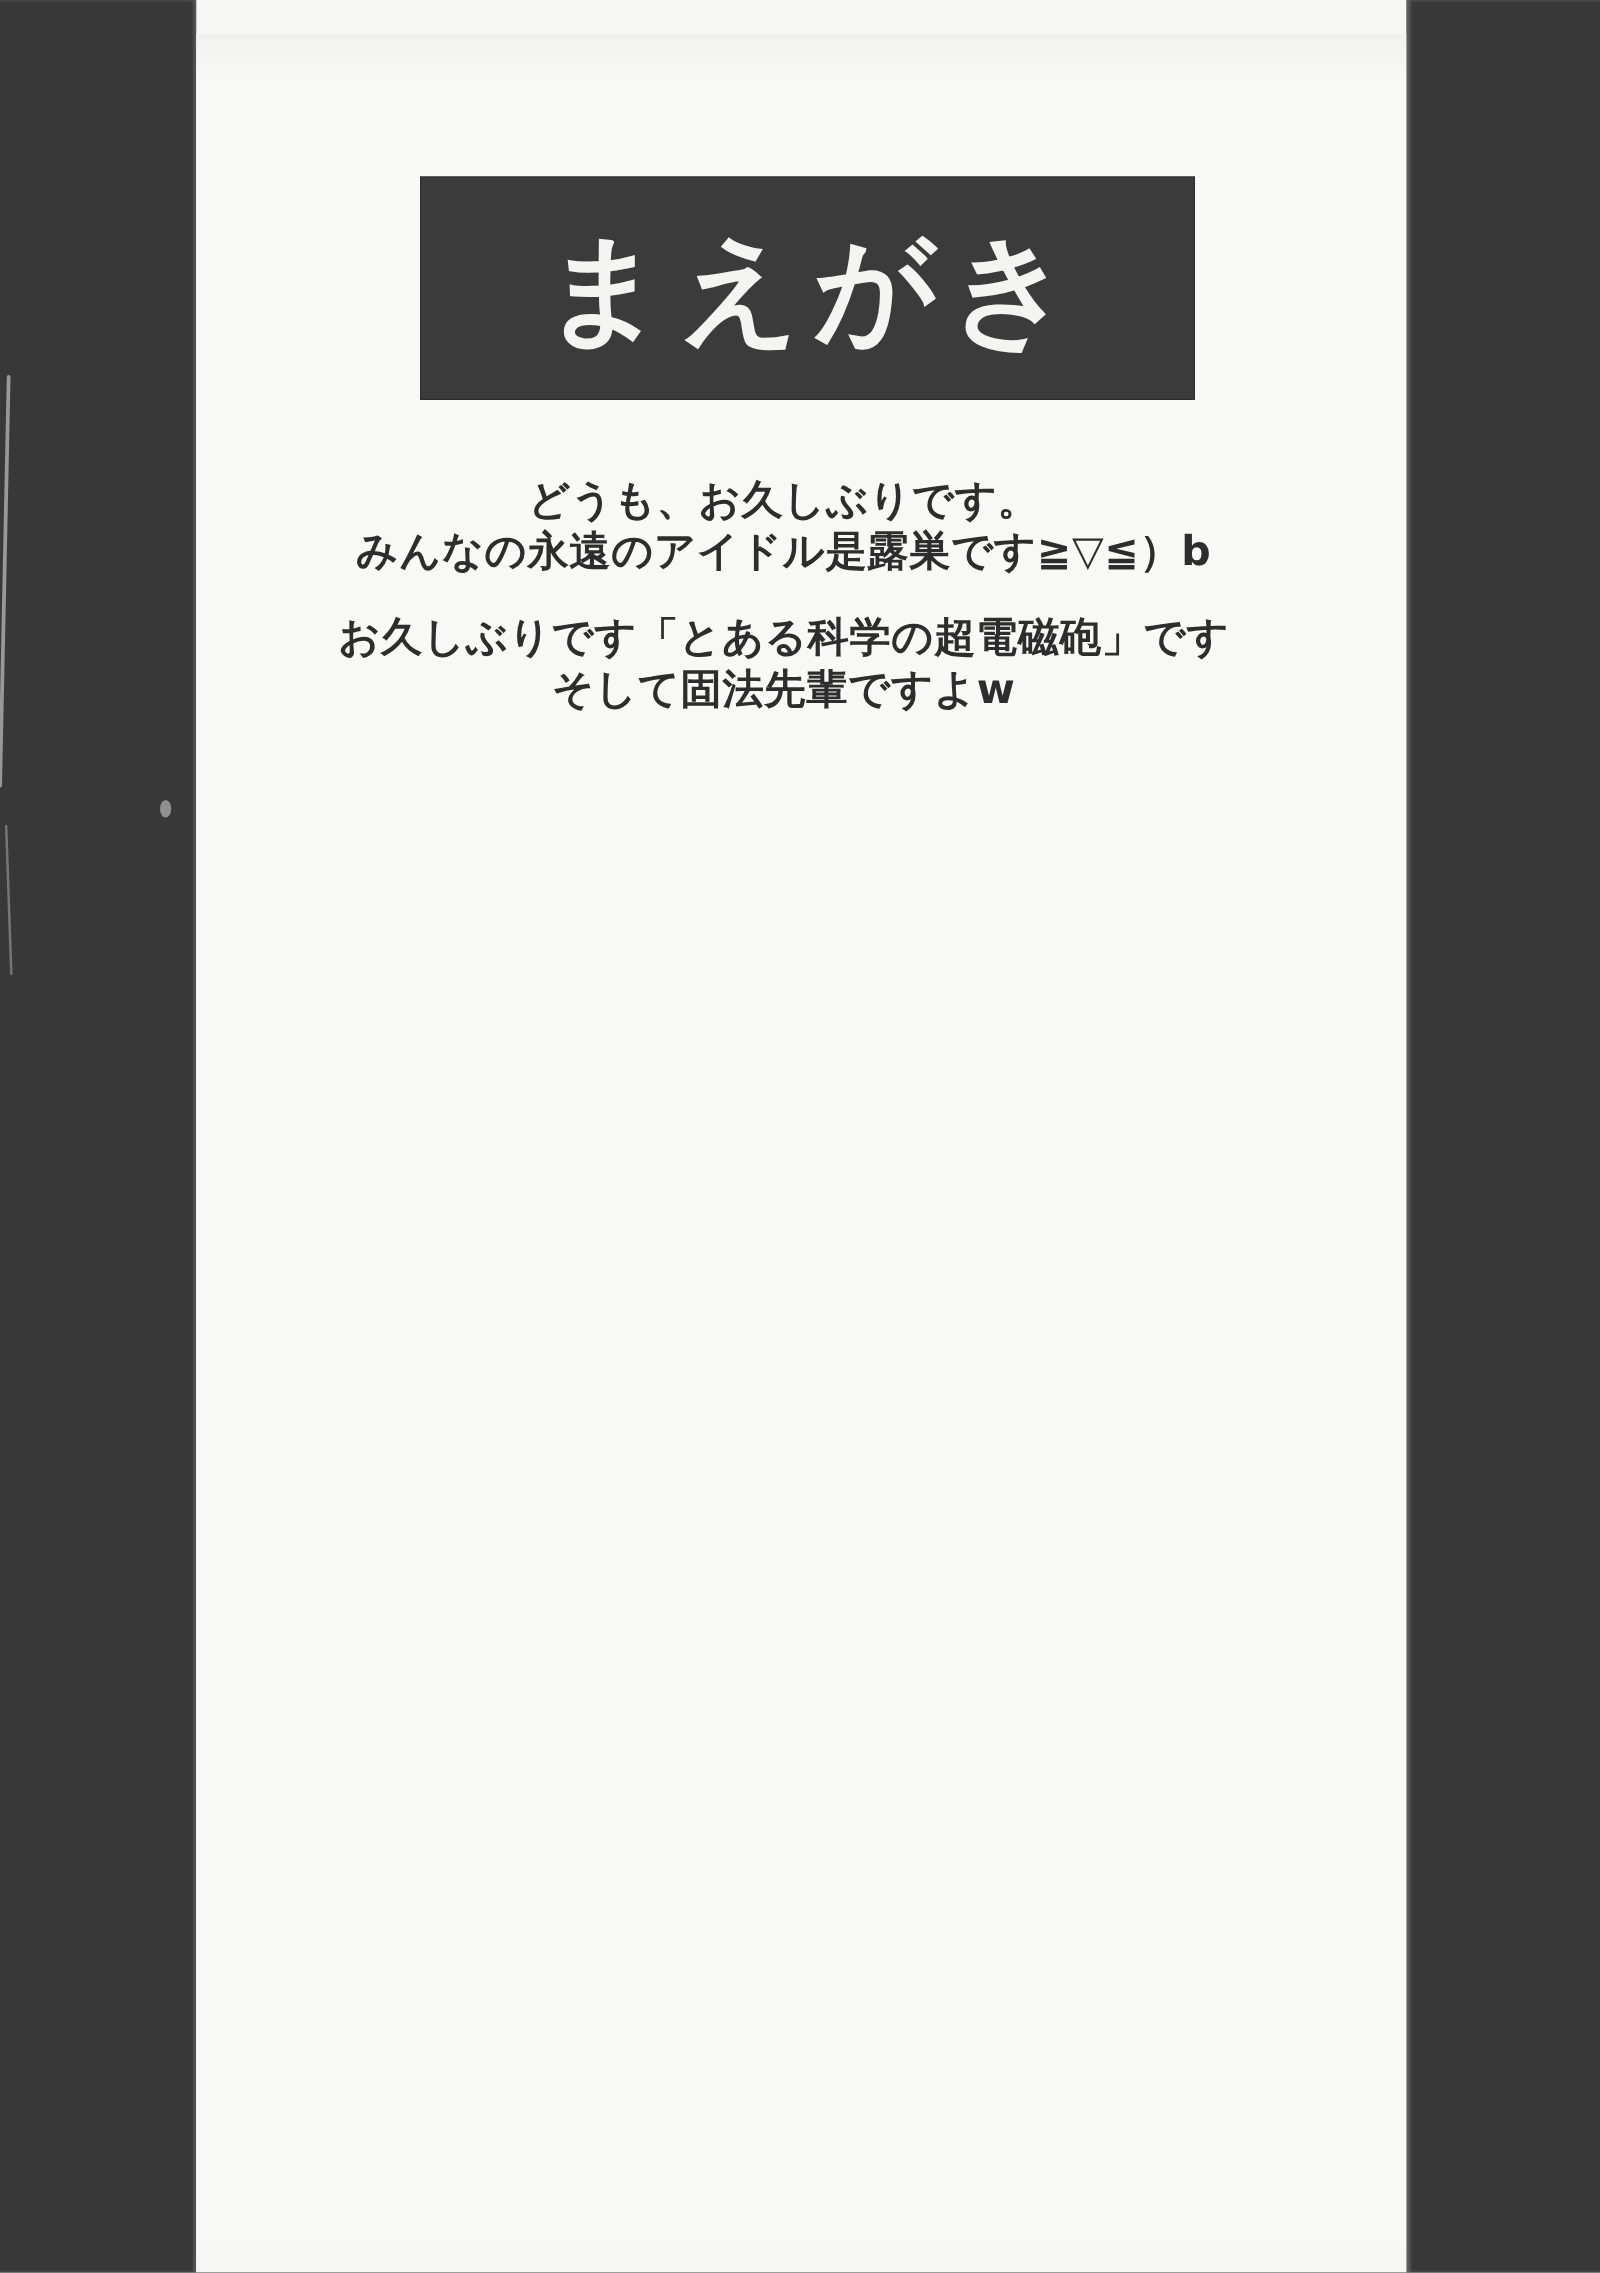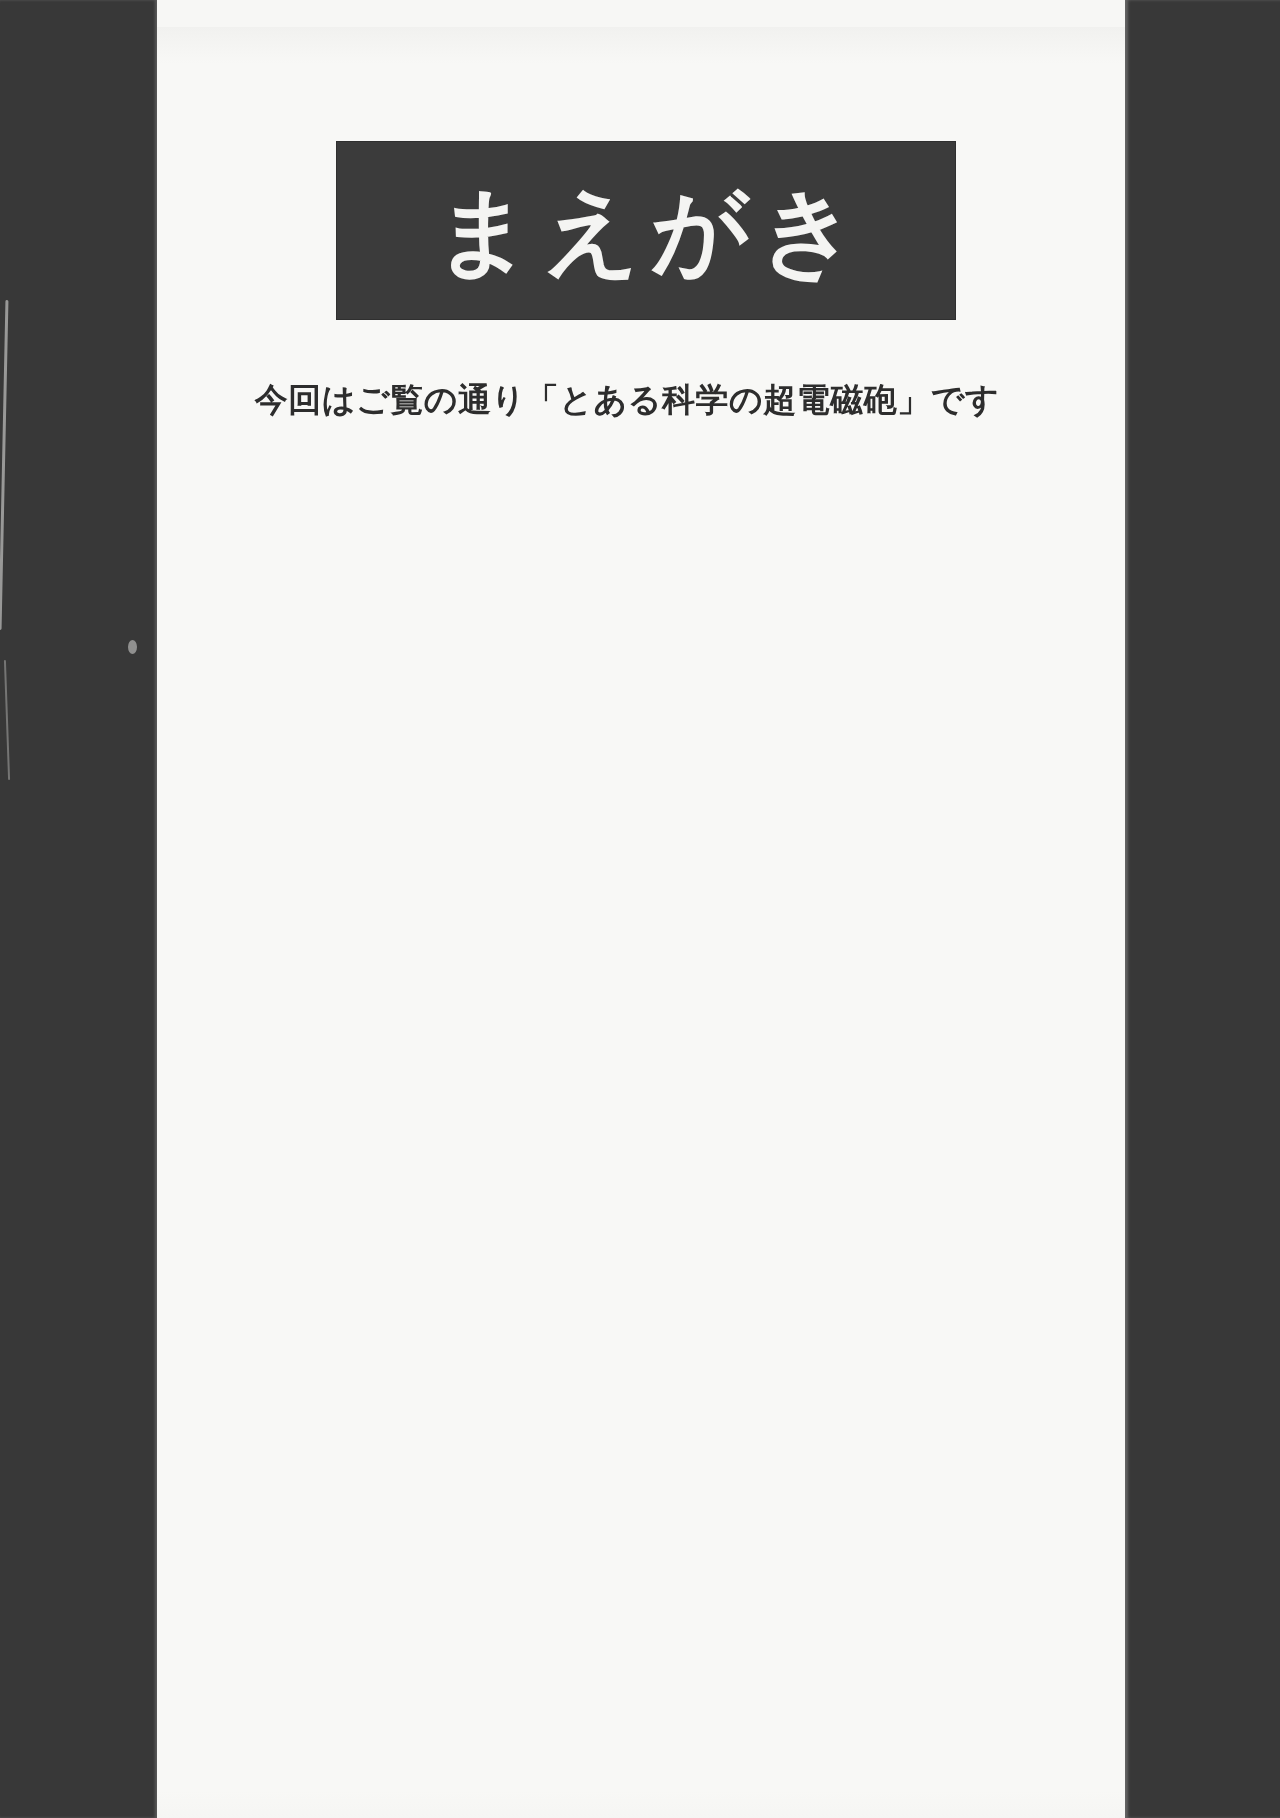--- a/index.html
+++ b/index.html
@@ -112,6 +112,10 @@
 
     <div class="body-text">
 
+      <p class="para">
+        <span class="line">どうも、お久しぶりです。</span>
+        <span class="line">みんなの永遠のアイドル是露巣です≧▽≦）b</span>
+      </p>
 
       <p class="para">
         <span class="line">今回はご覧の通り「とある科学の超電磁砲」です</span>

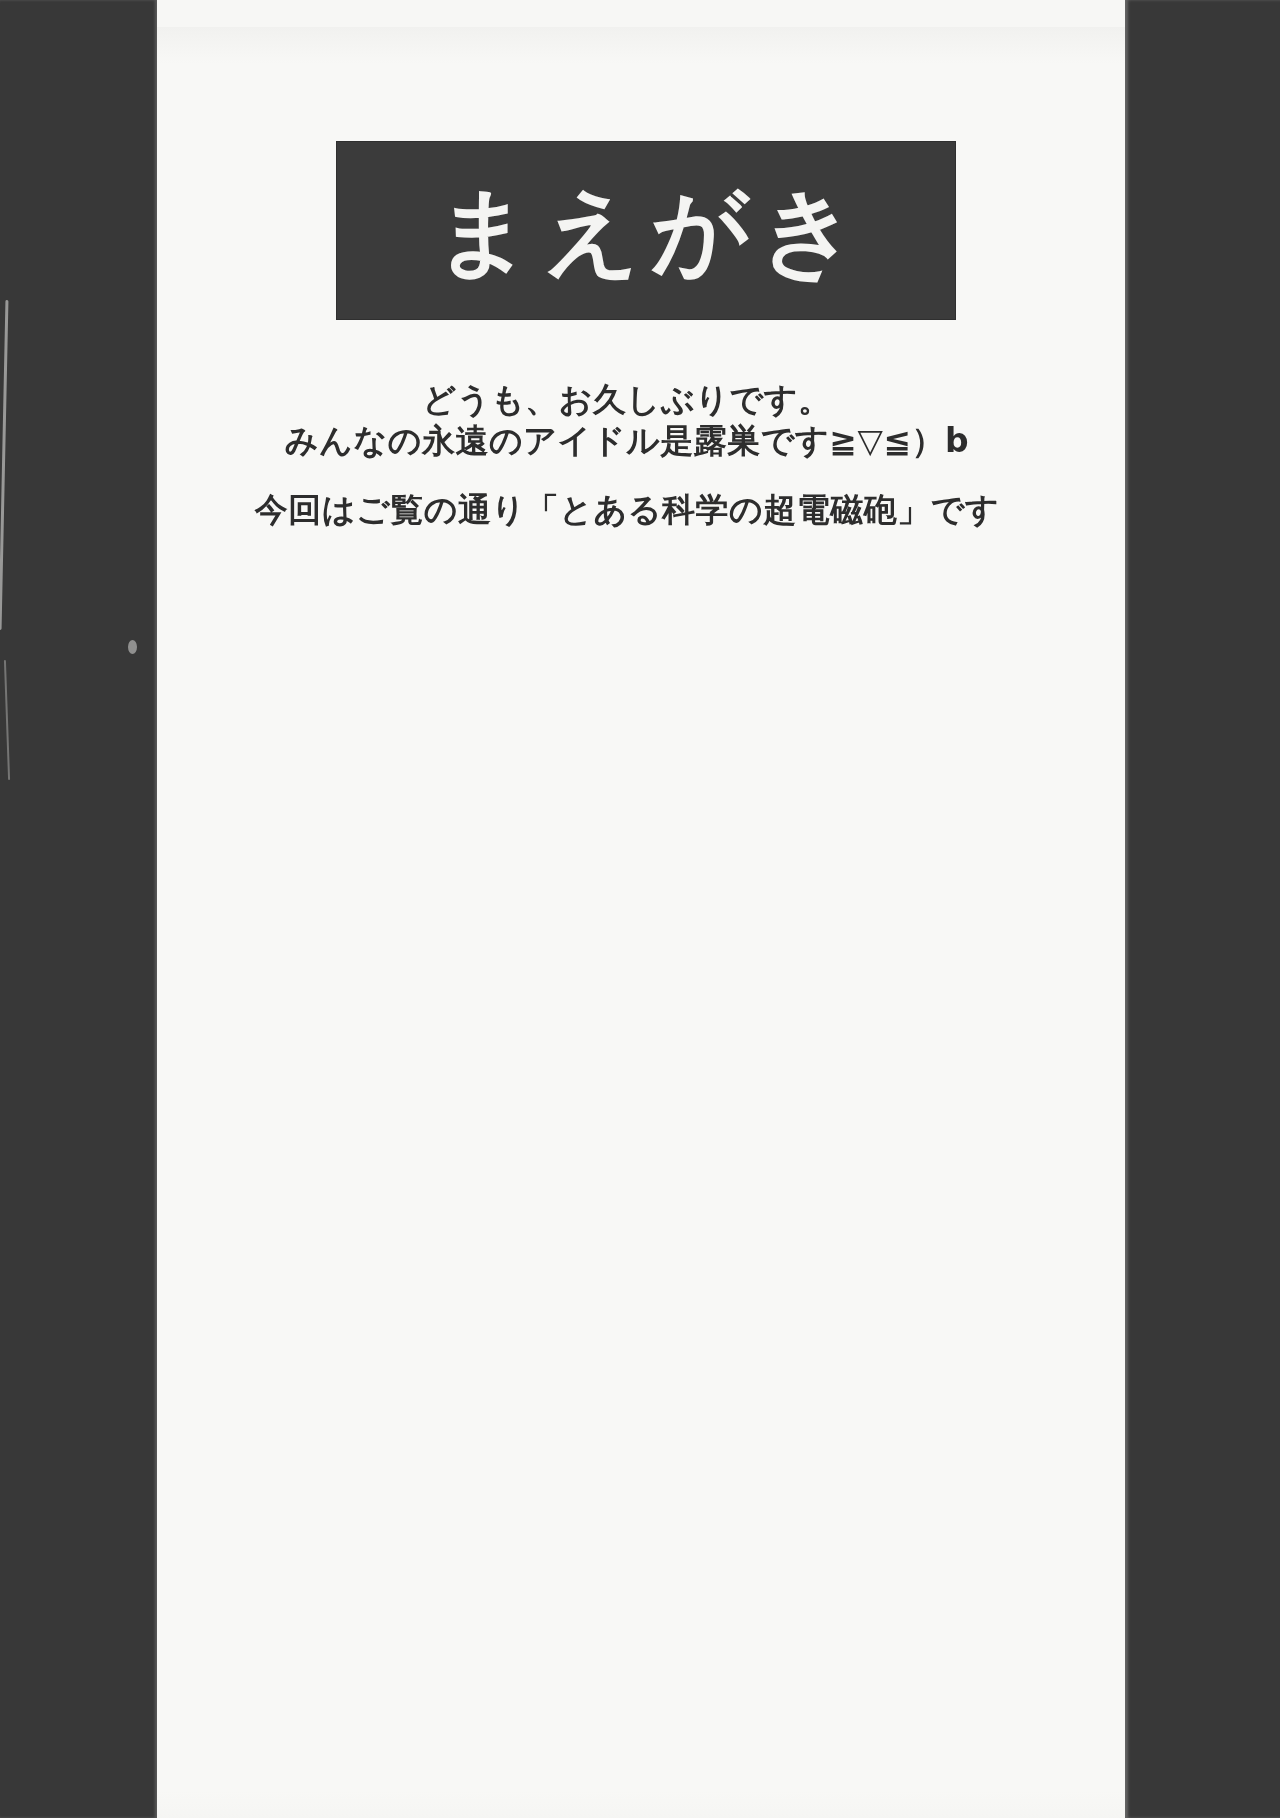--- a/index.html
+++ b/index.html
@@ -118,7 +118,7 @@
       </p>
 
       <p class="para">
-        <span class="line">今回はご覧の通り「とある科学の超電磁砲」です</span>
+        <span class="line">お久しぶりです「とある科学の超電磁砲」です</span>
       </p>
 
 

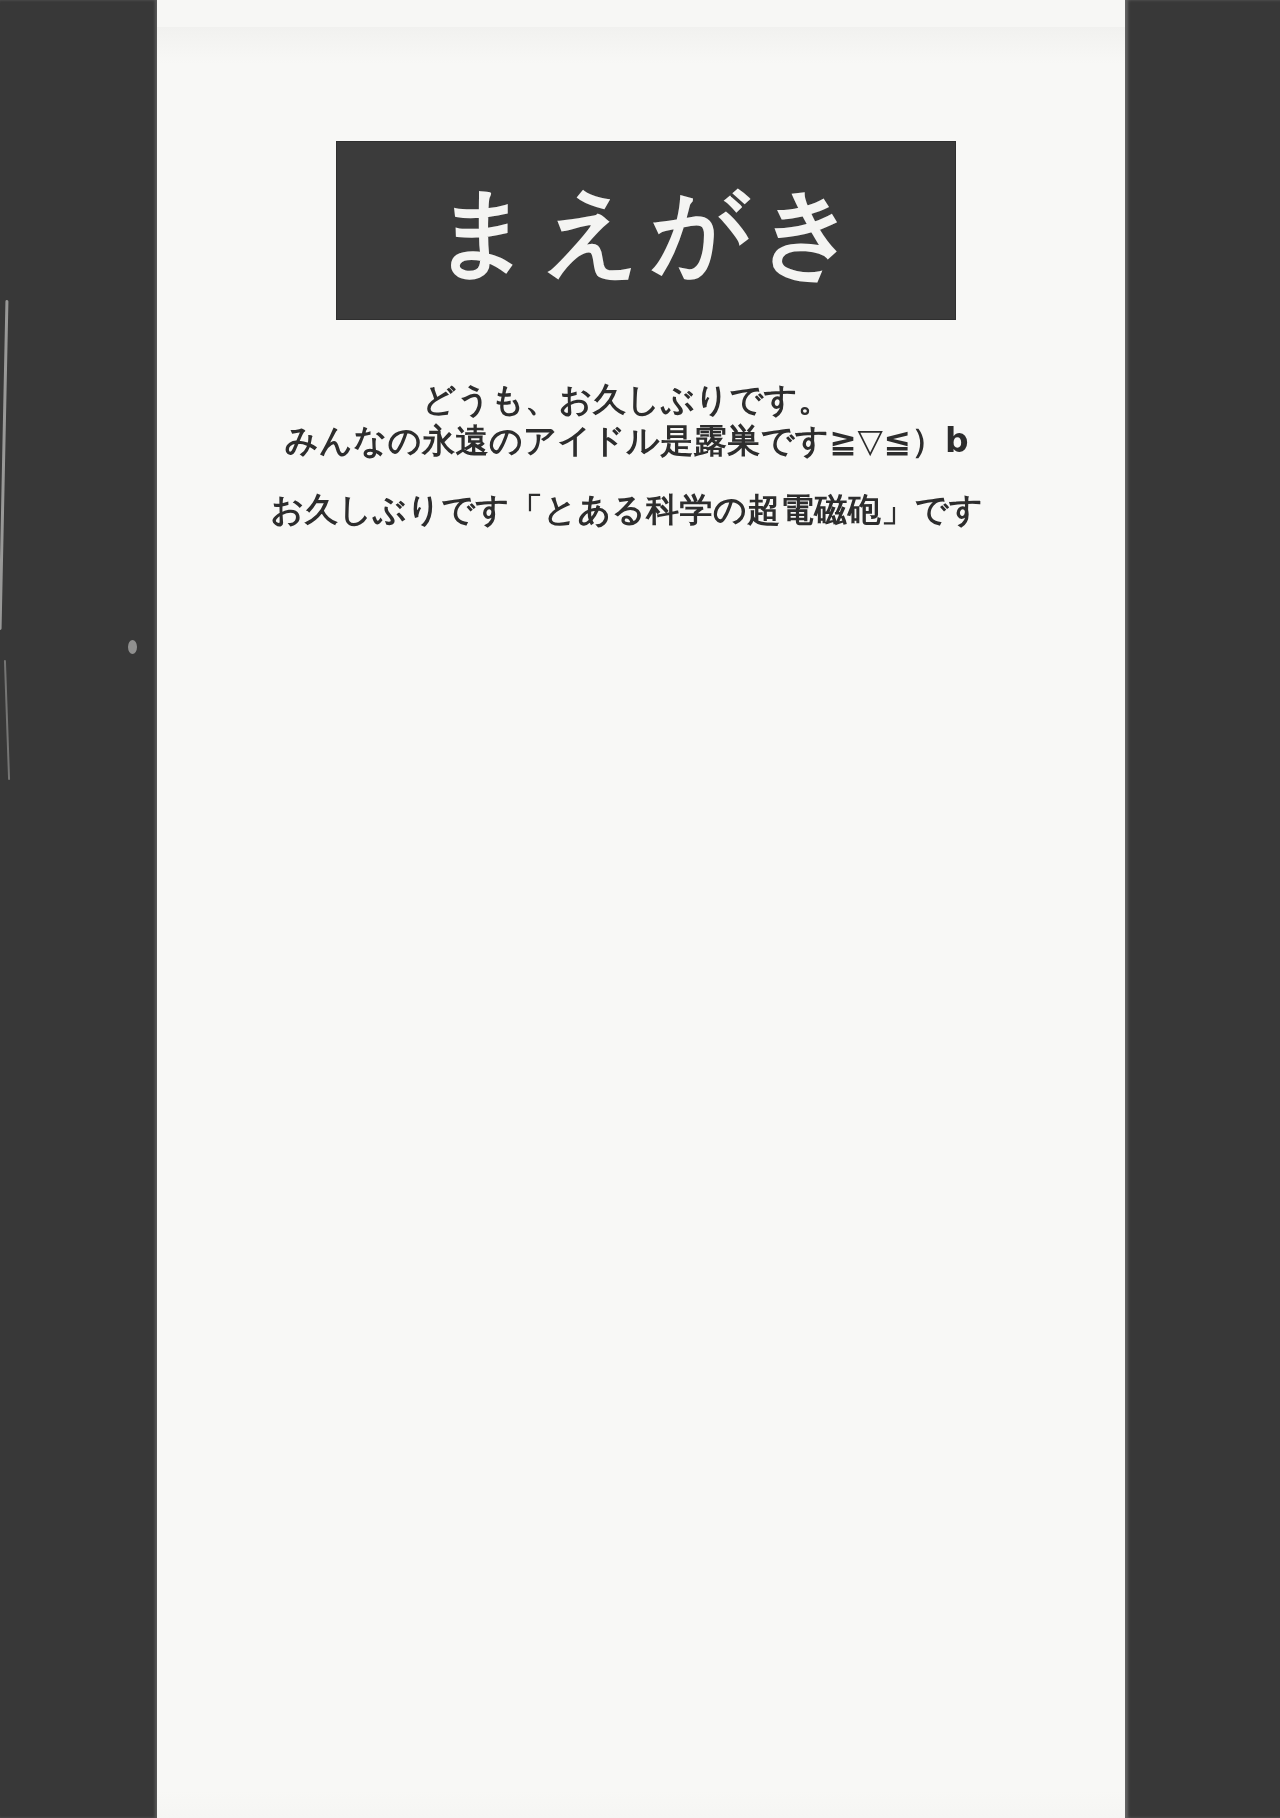--- a/index.html
+++ b/index.html
@@ -119,6 +119,7 @@
 
       <p class="para">
         <span class="line">お久しぶりです「とある科学の超電磁砲」です</span>
+        <span class="line">そして固法先輩ですよw</span>
       </p>
 
 

